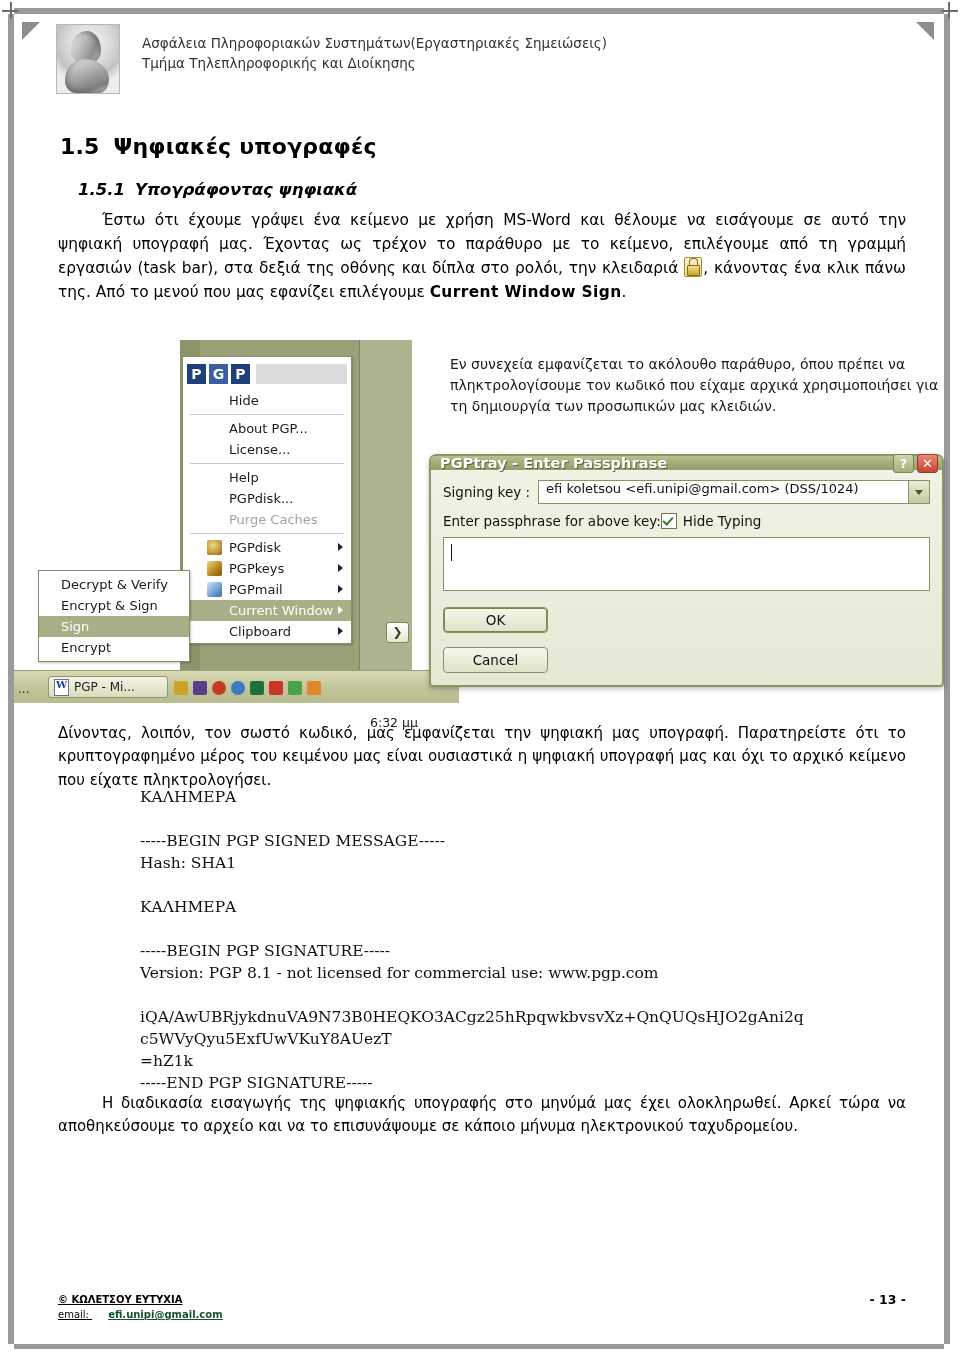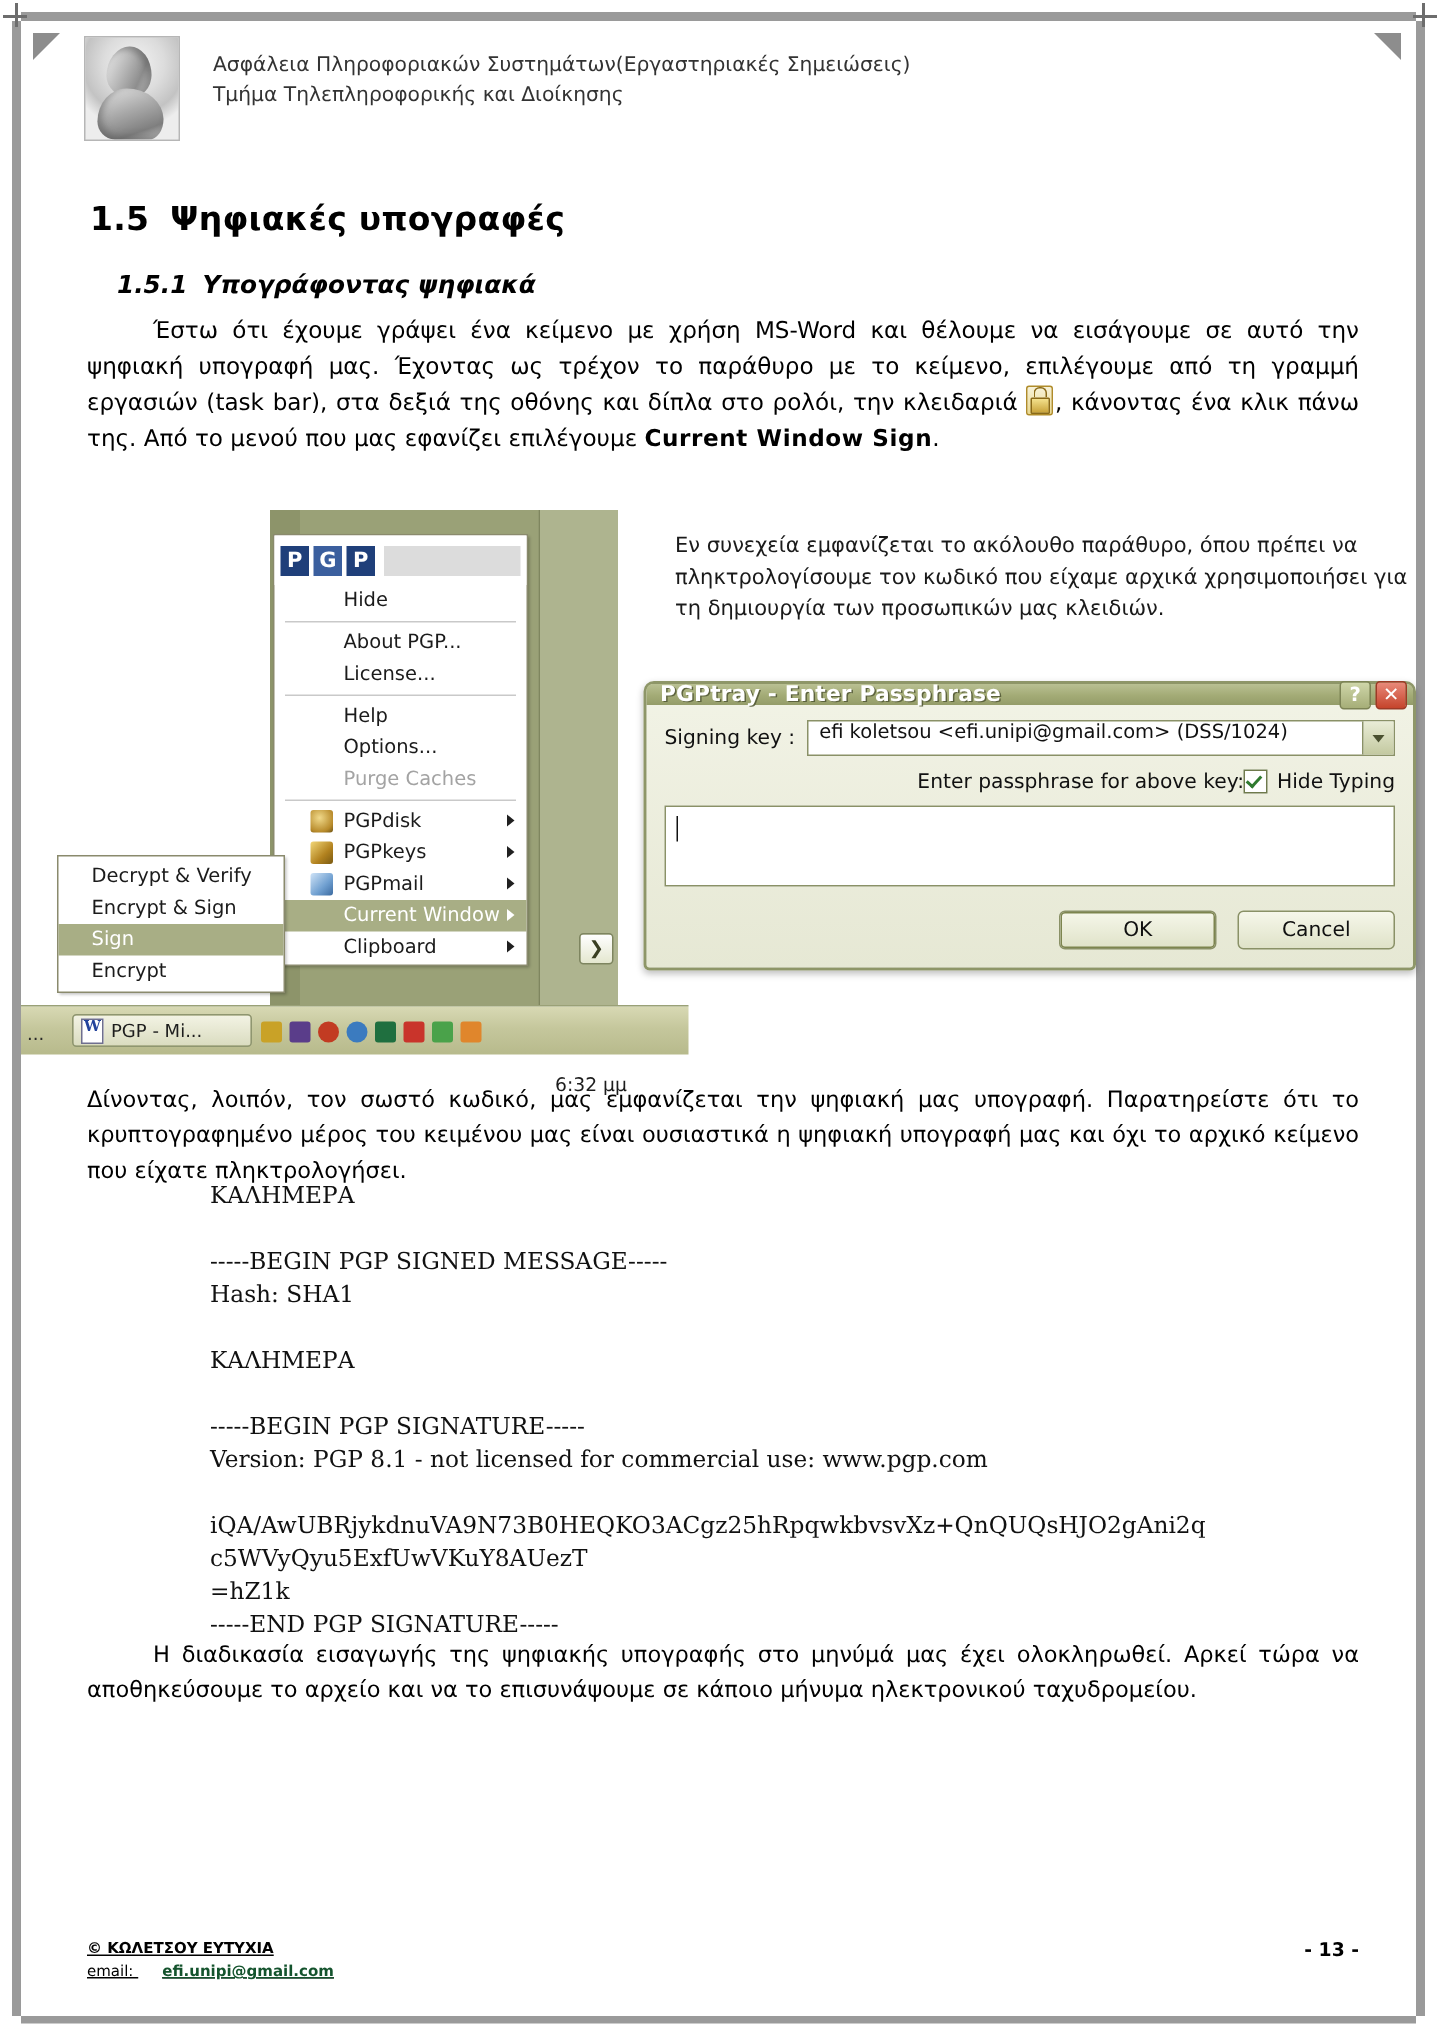--- a/index.html
+++ b/index.html
@@ -642,7 +642,7 @@
     <div class="pgp-item">License...</div>
     <div class="pgp-sep"></div>
     <div class="pgp-item">Help</div>
-    <div class="pgp-item">Options...</div>
+    <div class="pgp-item">PGPdisk...</div>
     <div class="pgp-item disabled">Purge Caches</div>
     <div class="pgp-sep"></div>
     <div class="pgp-item">

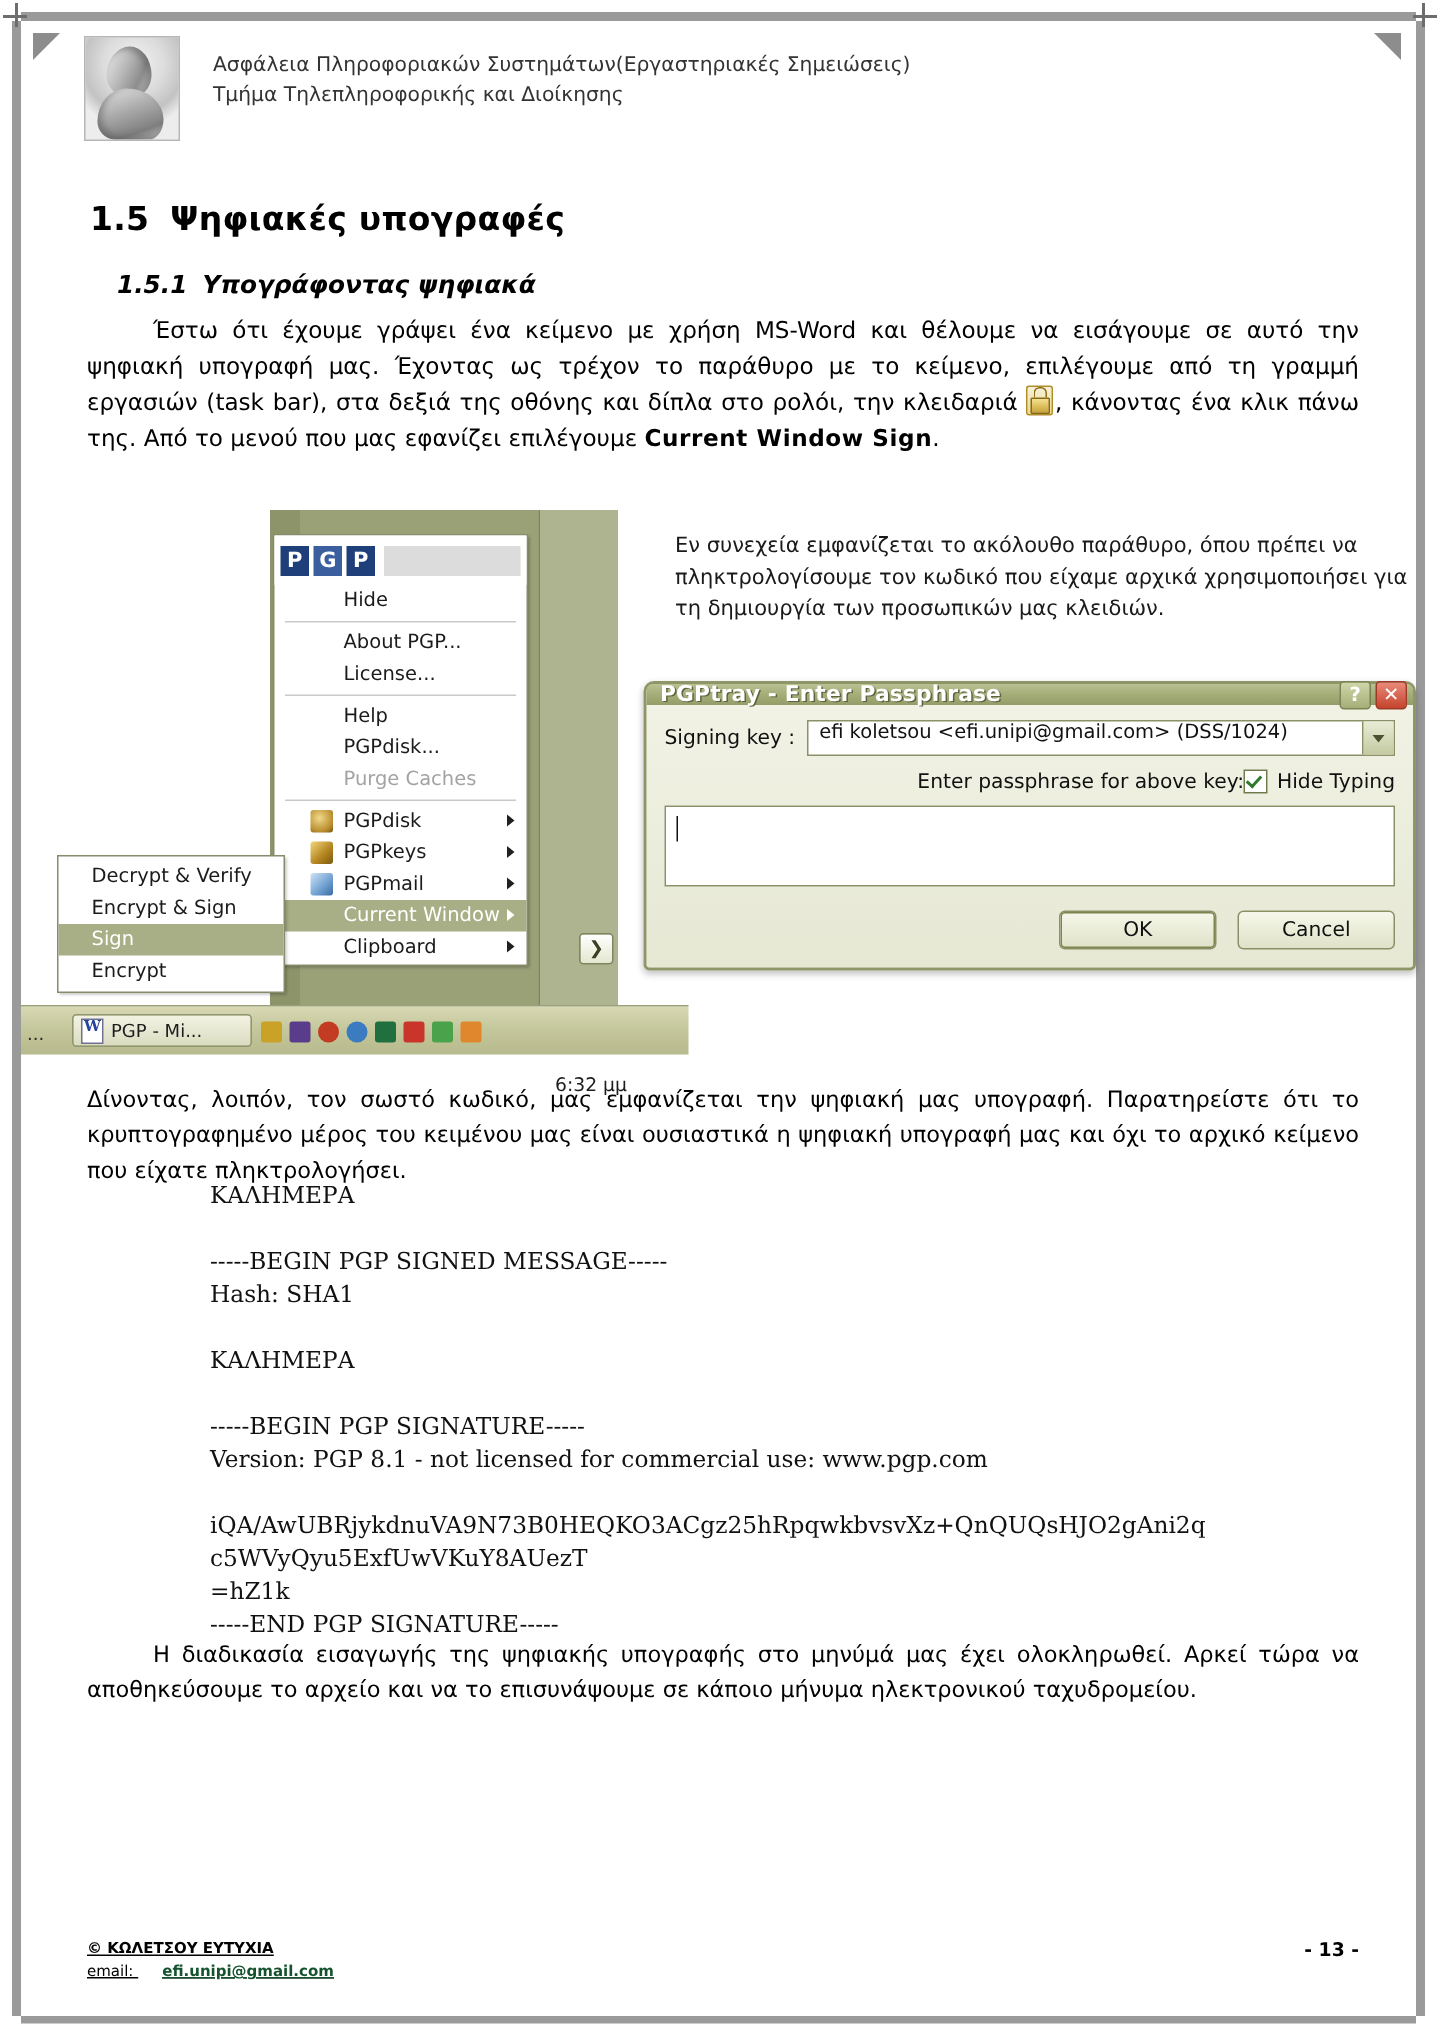--- a/index.html
+++ b/index.html
@@ -468,7 +468,7 @@
   .row2 {
     display: flex;
     align-items: center;
-    justify-content: flex-end;
+    justify-content: flex-start;
     margin-top: 9px;
   }
   .row2 .lbl { font-size: 13.5px; color: #111111; }

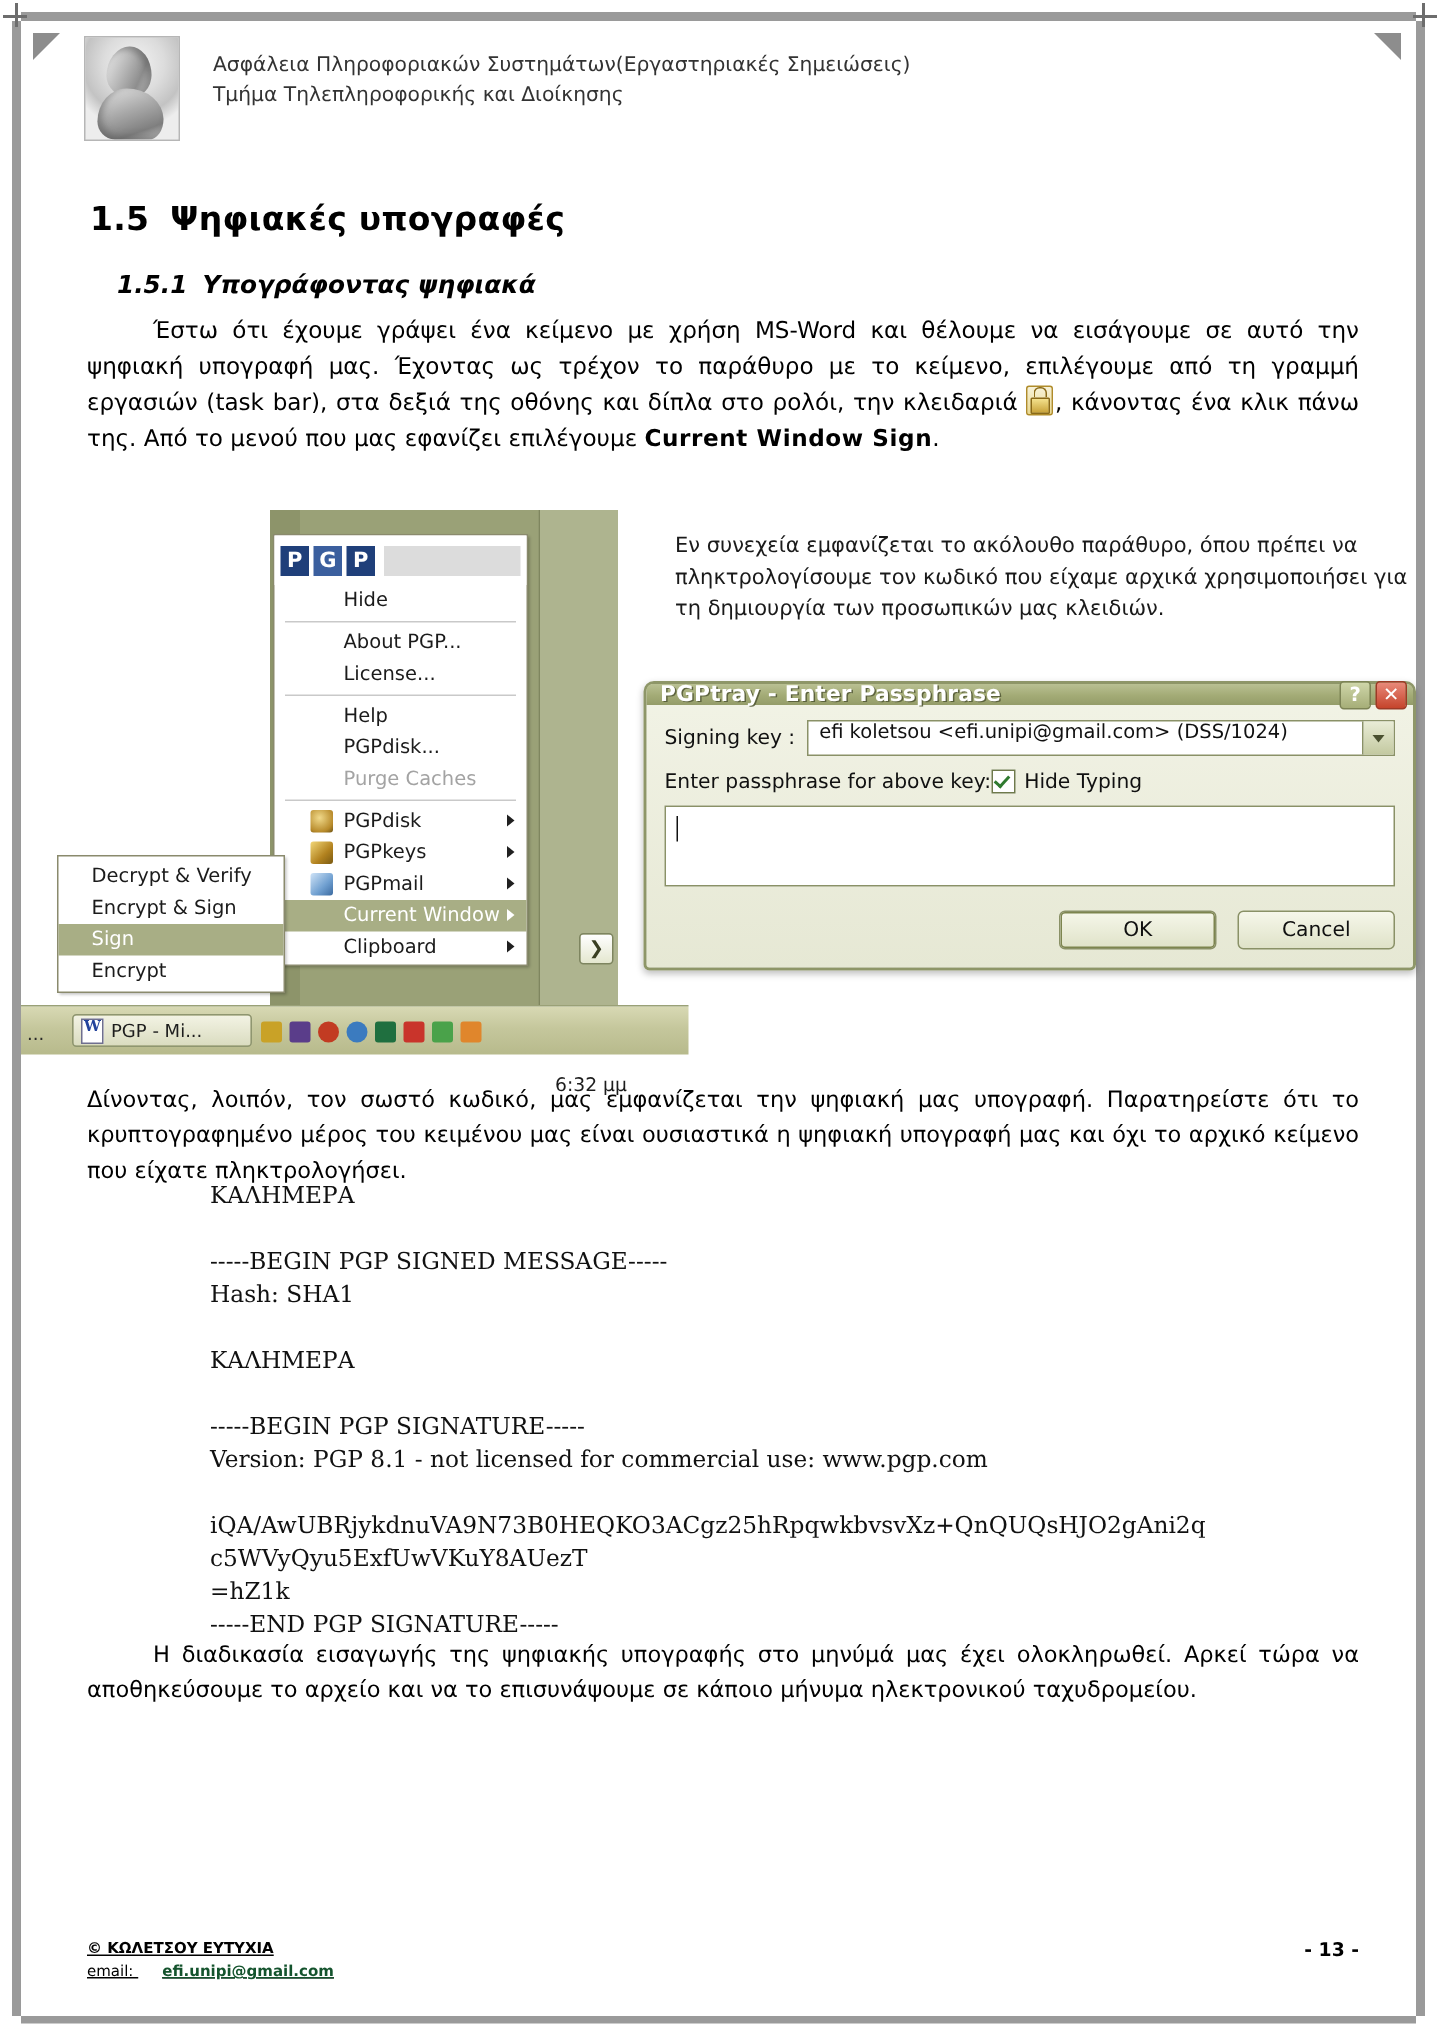--- a/index.html
+++ b/index.html
@@ -506,6 +506,7 @@
     display: flex;
     justify-content: flex-end;
     gap: 14px;
+    flex-direction: column;
   }
   .dbtn {
     width: 105px; height: 26px;

